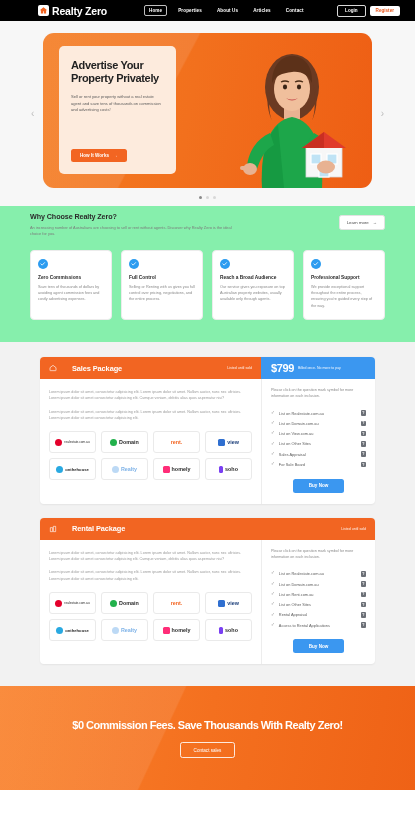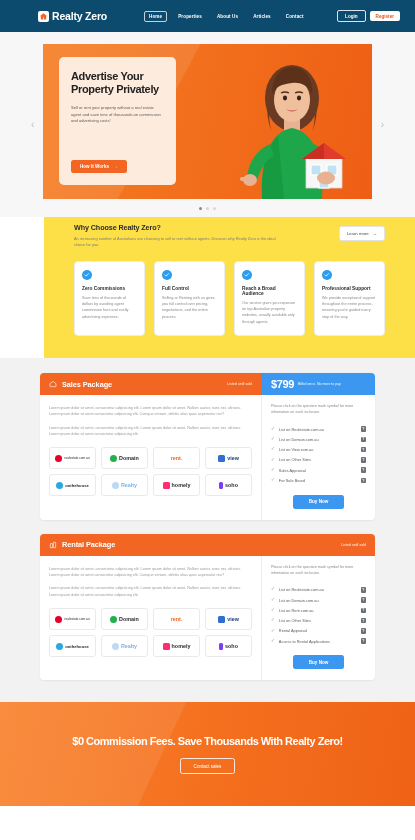--- a/index.html
+++ b/index.html
@@ -14,8 +14,8 @@
 
   
   .header {
-    height: 32px;
-    background: #0c4a6e;
+    height: 21px;
+    background: #000000;
     display: flex;
     align-items: center;
     padding: 0 15px 0 38px;

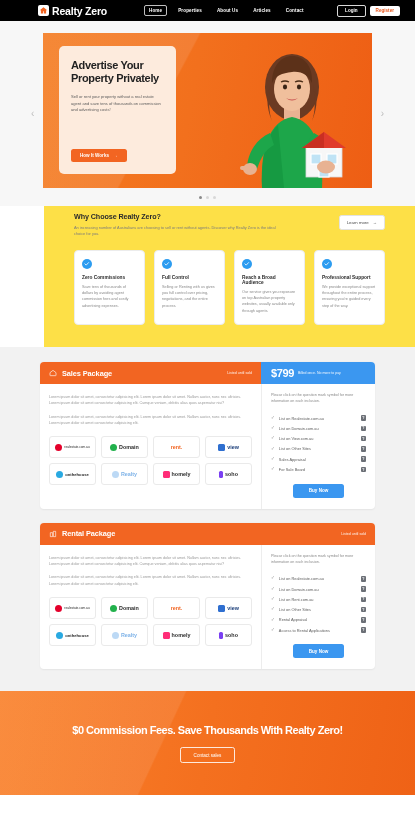--- a/index.html
+++ b/index.html
@@ -59,7 +59,7 @@
   .hero {
     margin: 0 43px;
     height: 155px;
-    border-radius: 0;
+    border-radius: 11px;
     background:
       linear-gradient(118deg, rgba(255,255,255,0.10) 0%, rgba(255,255,255,0.10) 38%, rgba(0,0,0,0.0) 38.5%),
       linear-gradient(100deg, #f47b20 0%, #f2701d 45%, #ee5e14 100%);

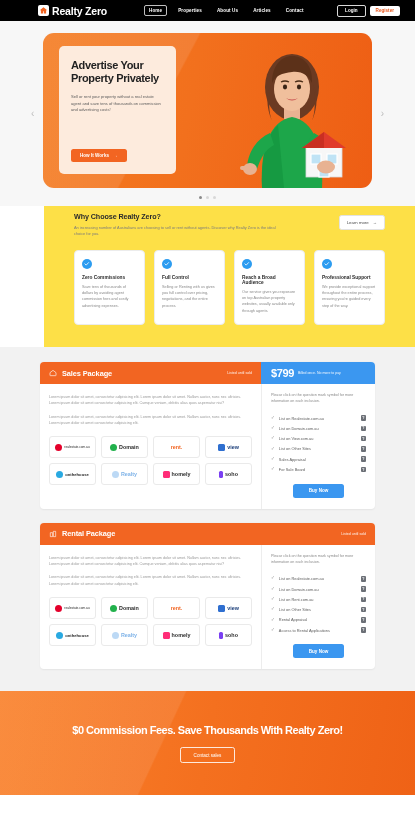--- a/index.html
+++ b/index.html
@@ -108,10 +108,9 @@
 
   
   .why {
-    background: #fde047;
+    background: #86efac;
     padding: 6px 30px 22px;
     position: relative;
-    margin-left: 44px;
   }
   .why-head { display: flex; align-items: flex-start; }
   .why-title {

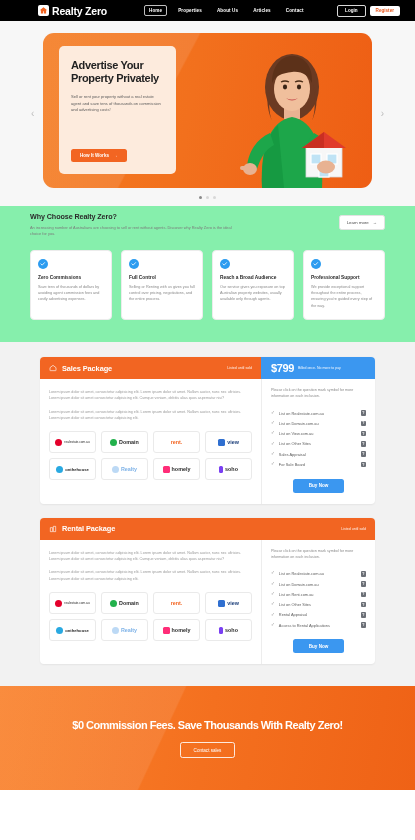--- a/index.html
+++ b/index.html
@@ -157,7 +157,7 @@
   .pkg-head { display: flex; height: 22px; }
   .pkg-head-left {
     flex: 1; background: #f26522; display: flex; align-items: center;
-    padding: 0 9px; gap: 5px;
+    padding: 0 9px; gap: 15px;
   }
   .pkg-icon svg { width: 8px; height: 8px; display: block; }
   .pkg-name { color: #fff; font-size: 7.4px; font-weight: bold; letter-spacing: -0.1px; }

